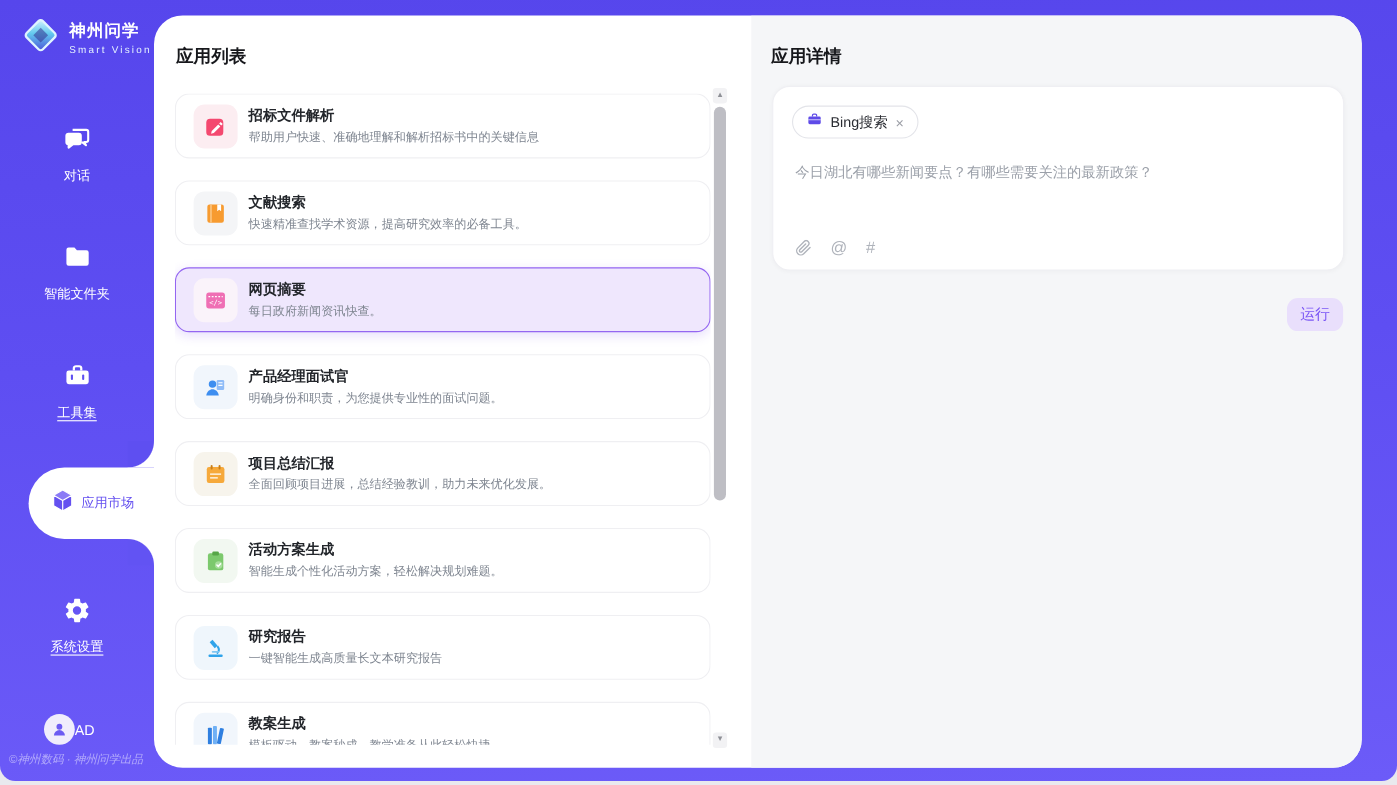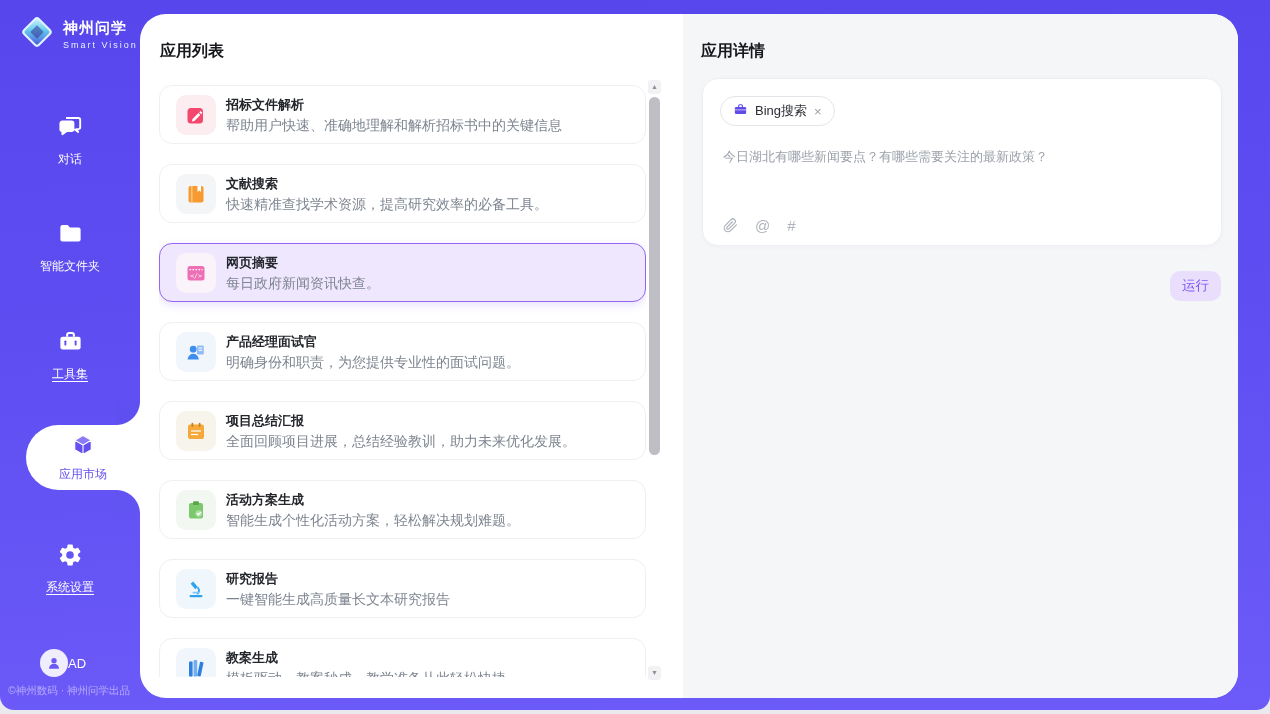--- a/index.html
+++ b/index.html
@@ -48,7 +48,7 @@
   .t0{background:#FCEDF1;} .t1{background:#F4F5F7;} .t2{background:#FAF3FA;} .t3{background:#F1F6FC;}
   .t4{background:#F7F4EC;} .t5{background:#F2F8F1;} .t6{background:#EFF6FC;} .t7{background:#F1F6FC;}
   .app-name { position:absolute; left:66px; top:10px; font-size:13px; font-weight:700; color:#23262B; }
-  .app-desc { position:absolute; left:66px; top:31px; font-size:14px; color:#7E8590; white-space:nowrap; }
+  .app-desc { position:absolute; left:66px; top:31px; font-size:11px; color:#7E8590; white-space:nowrap; }
   .scrollbar { position:absolute; left:508px; top:66px; width:13px; height:600px; }
   .sb-btn { position:absolute; left:0; width:13px; height:14px; background:#F2F2F4; border-radius:3px;
             color:#8E9096; font-size:7px; text-align:center; line-height:14px; cursor:pointer; }

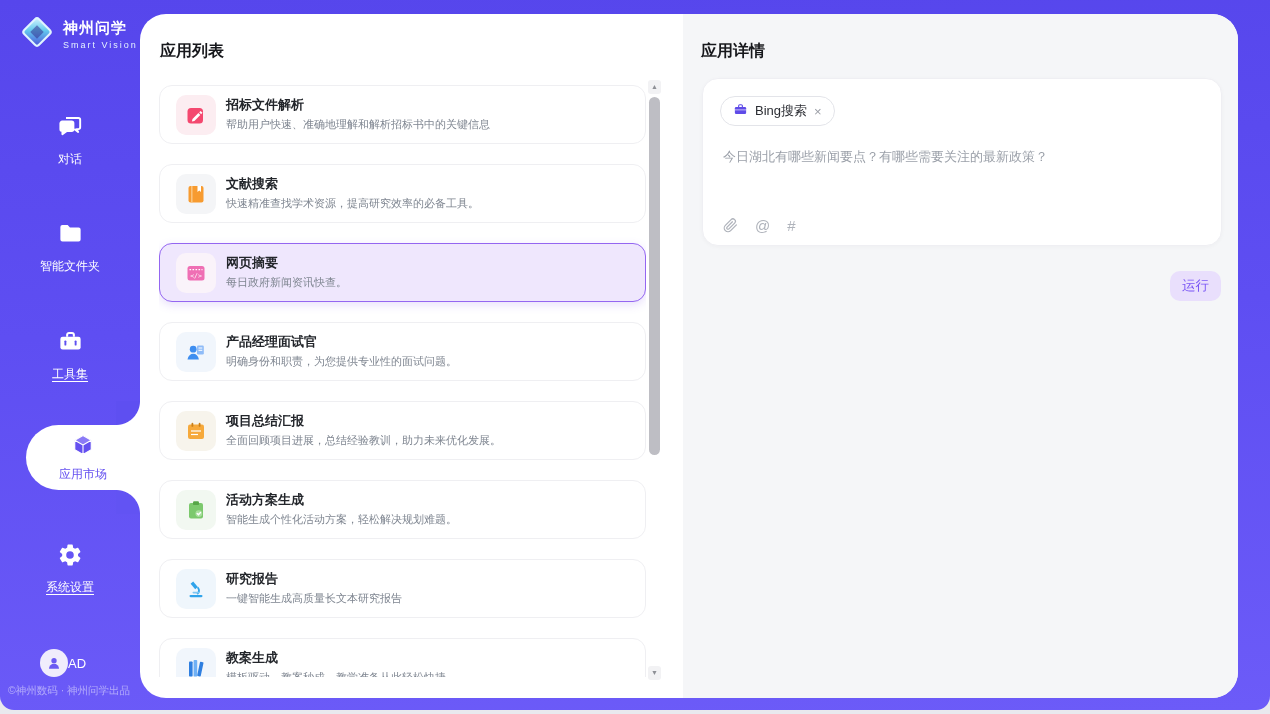--- a/index.html
+++ b/index.html
@@ -22,7 +22,7 @@
   .nav-item .lbl.und { text-decoration:underline; text-underline-offset:3px; }
   .nav-chat { top:113px; } .nav-folder { top:220px; } .nav-tools { top:328px; } .nav-settings { top:542px; }
   .nav-active { position:absolute; left:26px; top:425px; width:114px; height:65px; background:#fff;
-                border-radius:33px 0 0 33px; display:flex; flex-direction:column; align-items:center;
+                border-radius:33px 0 0 33px; display:flex; flex-direction:row; align-items:center;
                 justify-content:center; gap:4px; cursor:pointer; }
   .nav-active .lbl { color:#6450F0; font-size:12px; }
   .notch { position:absolute; right:0; width:24px; height:24px; }

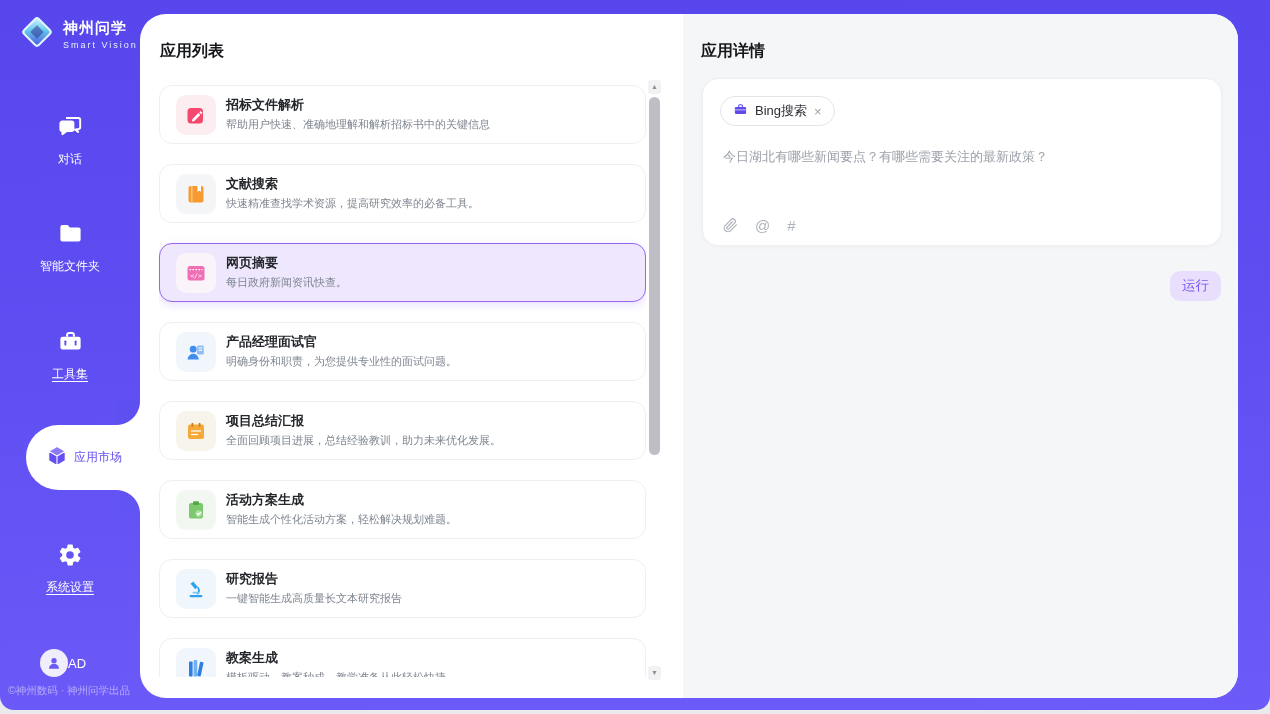--- a/index.html
+++ b/index.html
@@ -31,7 +31,7 @@
   .user-row { position:absolute; left:40px; top:649px; display:flex; align-items:center; cursor:pointer; }
   .avatar { width:28px; height:28px; border-radius:50%; background:#F0EDFC; display:flex; align-items:center; justify-content:center; }
   .user-row .uname { color:#fff; font-size:13px; }
-  .copyright { position:absolute; left:8px; top:684px; color:rgba(255,255,255,.48); font-size:10.5px; white-space:nowrap; }
+  .copyright { position:absolute; left:8px; top:684px; color:rgba(255,255,255,.48); font-size:10.5px; white-space:nowrap;font-style:italic; }
 
   
   .content { position:absolute; left:140px; top:14px; width:1098px; height:684px;

